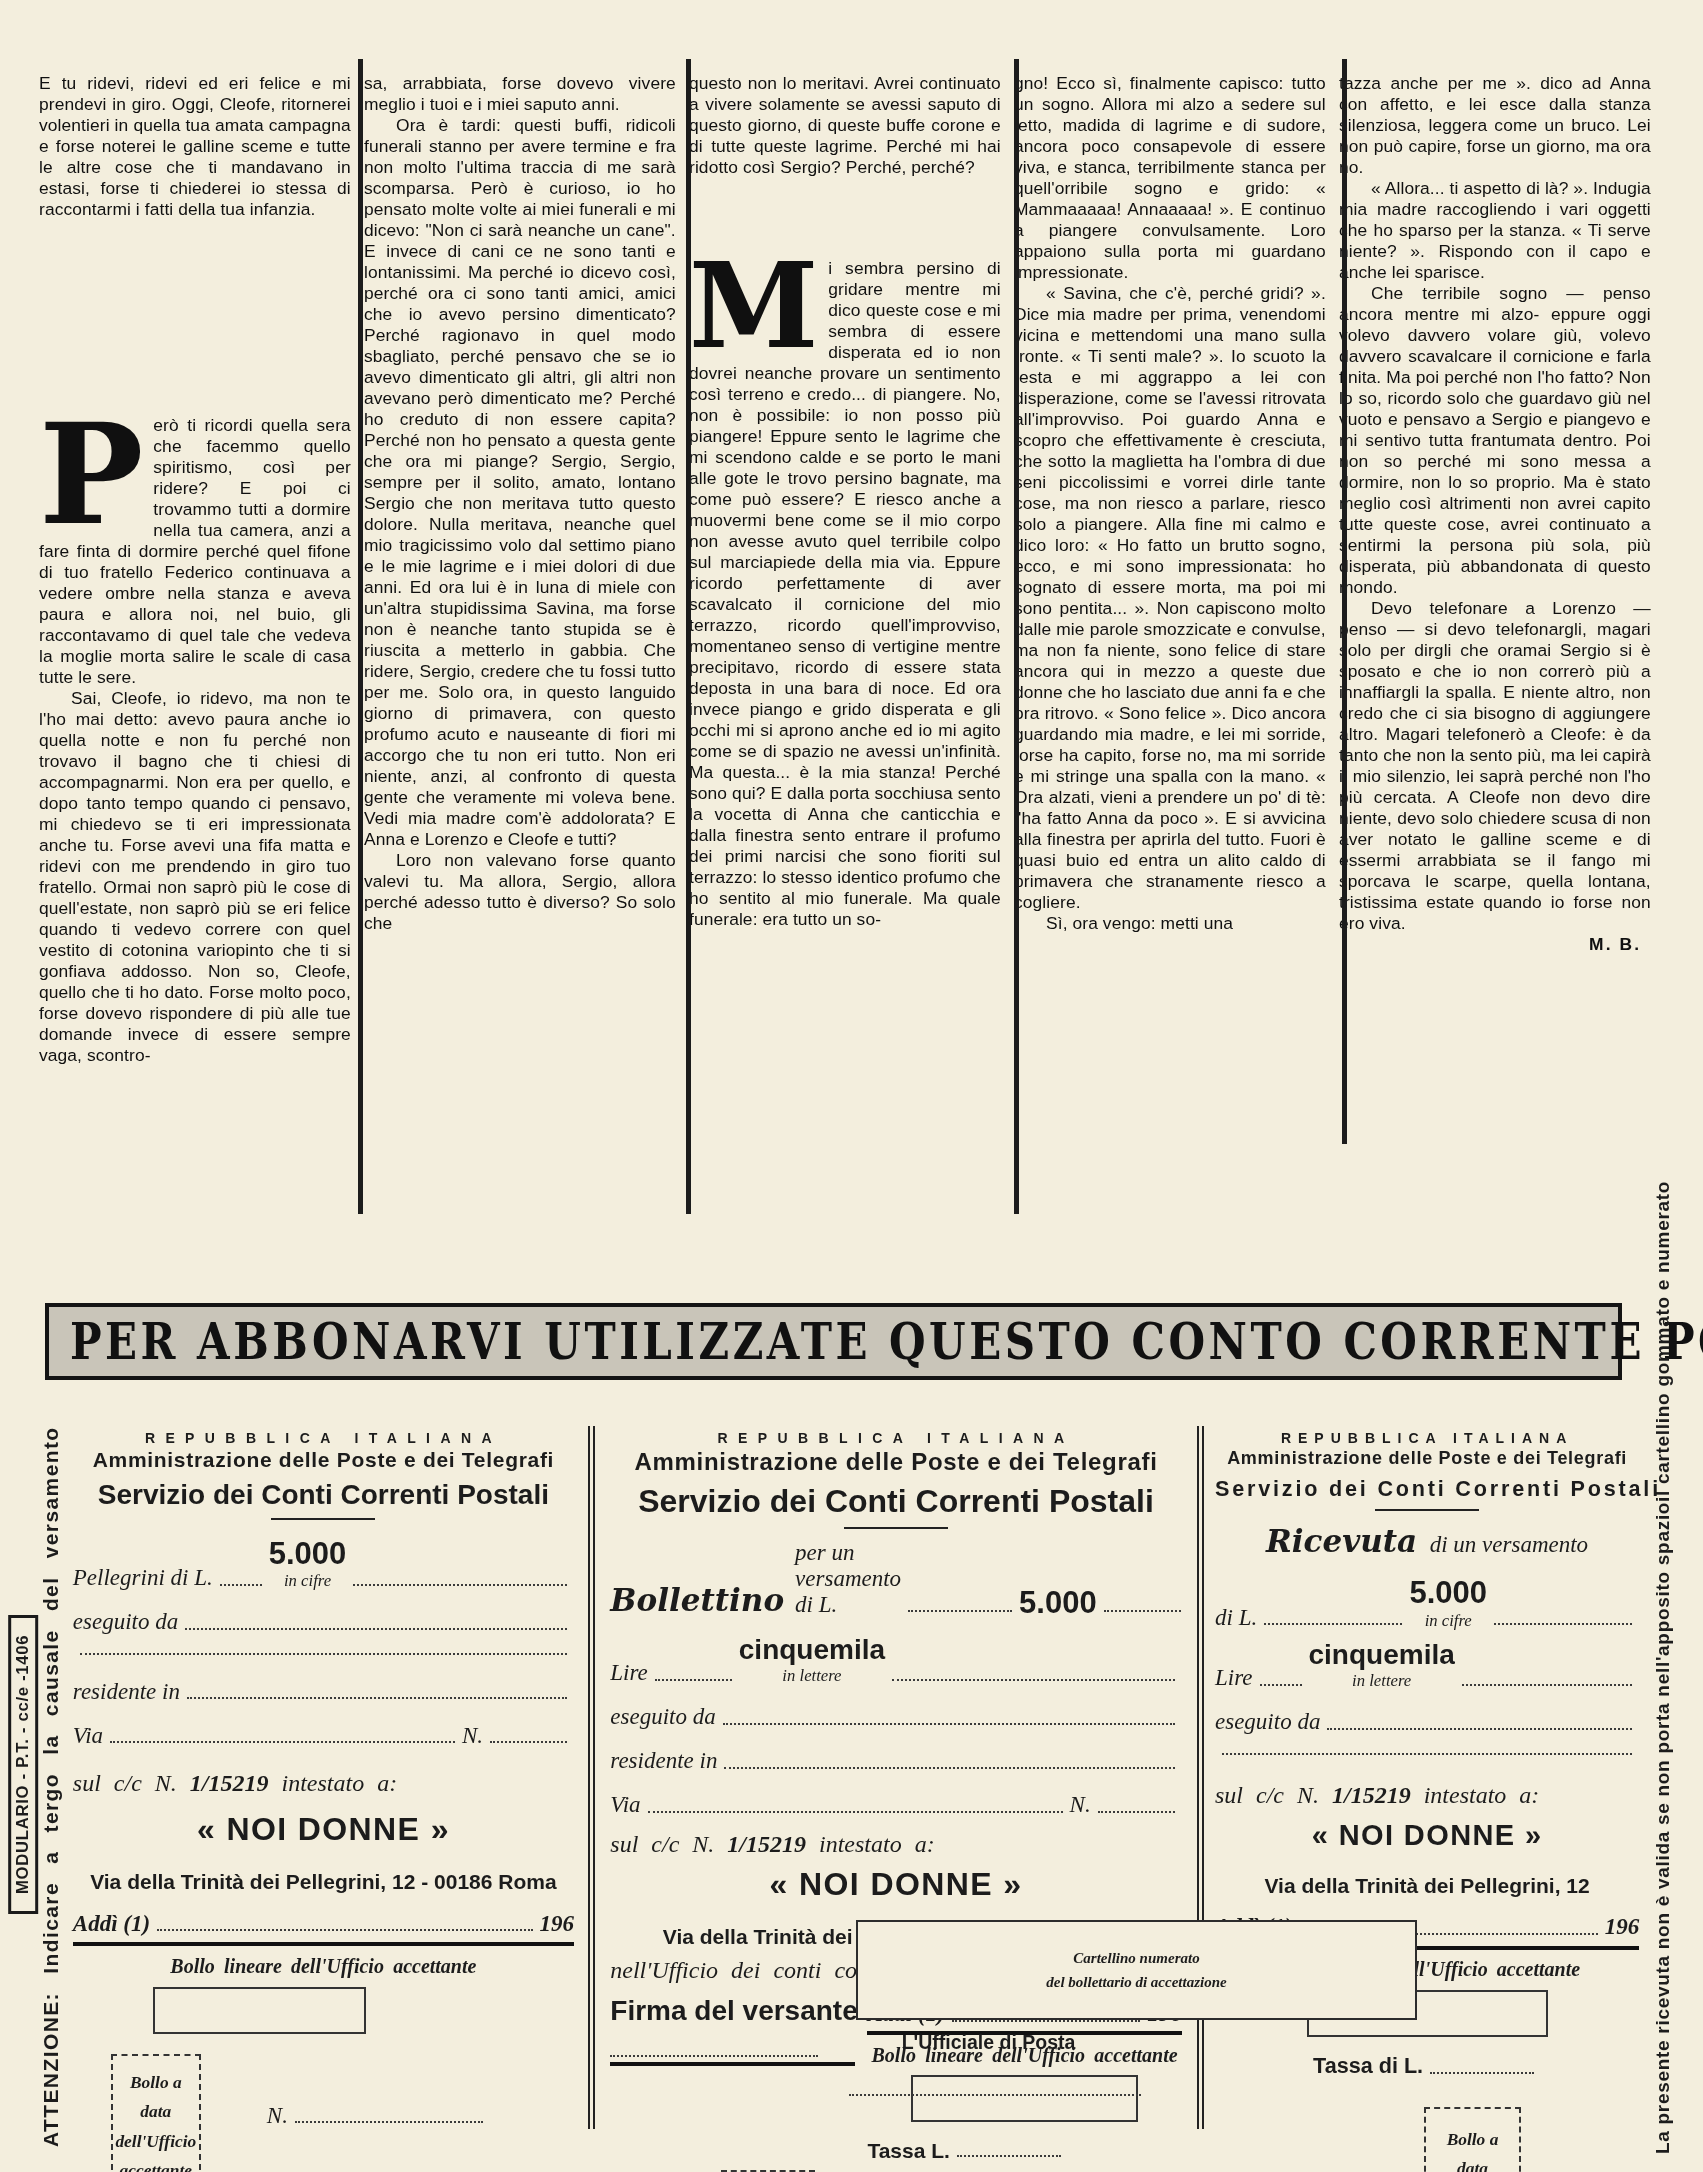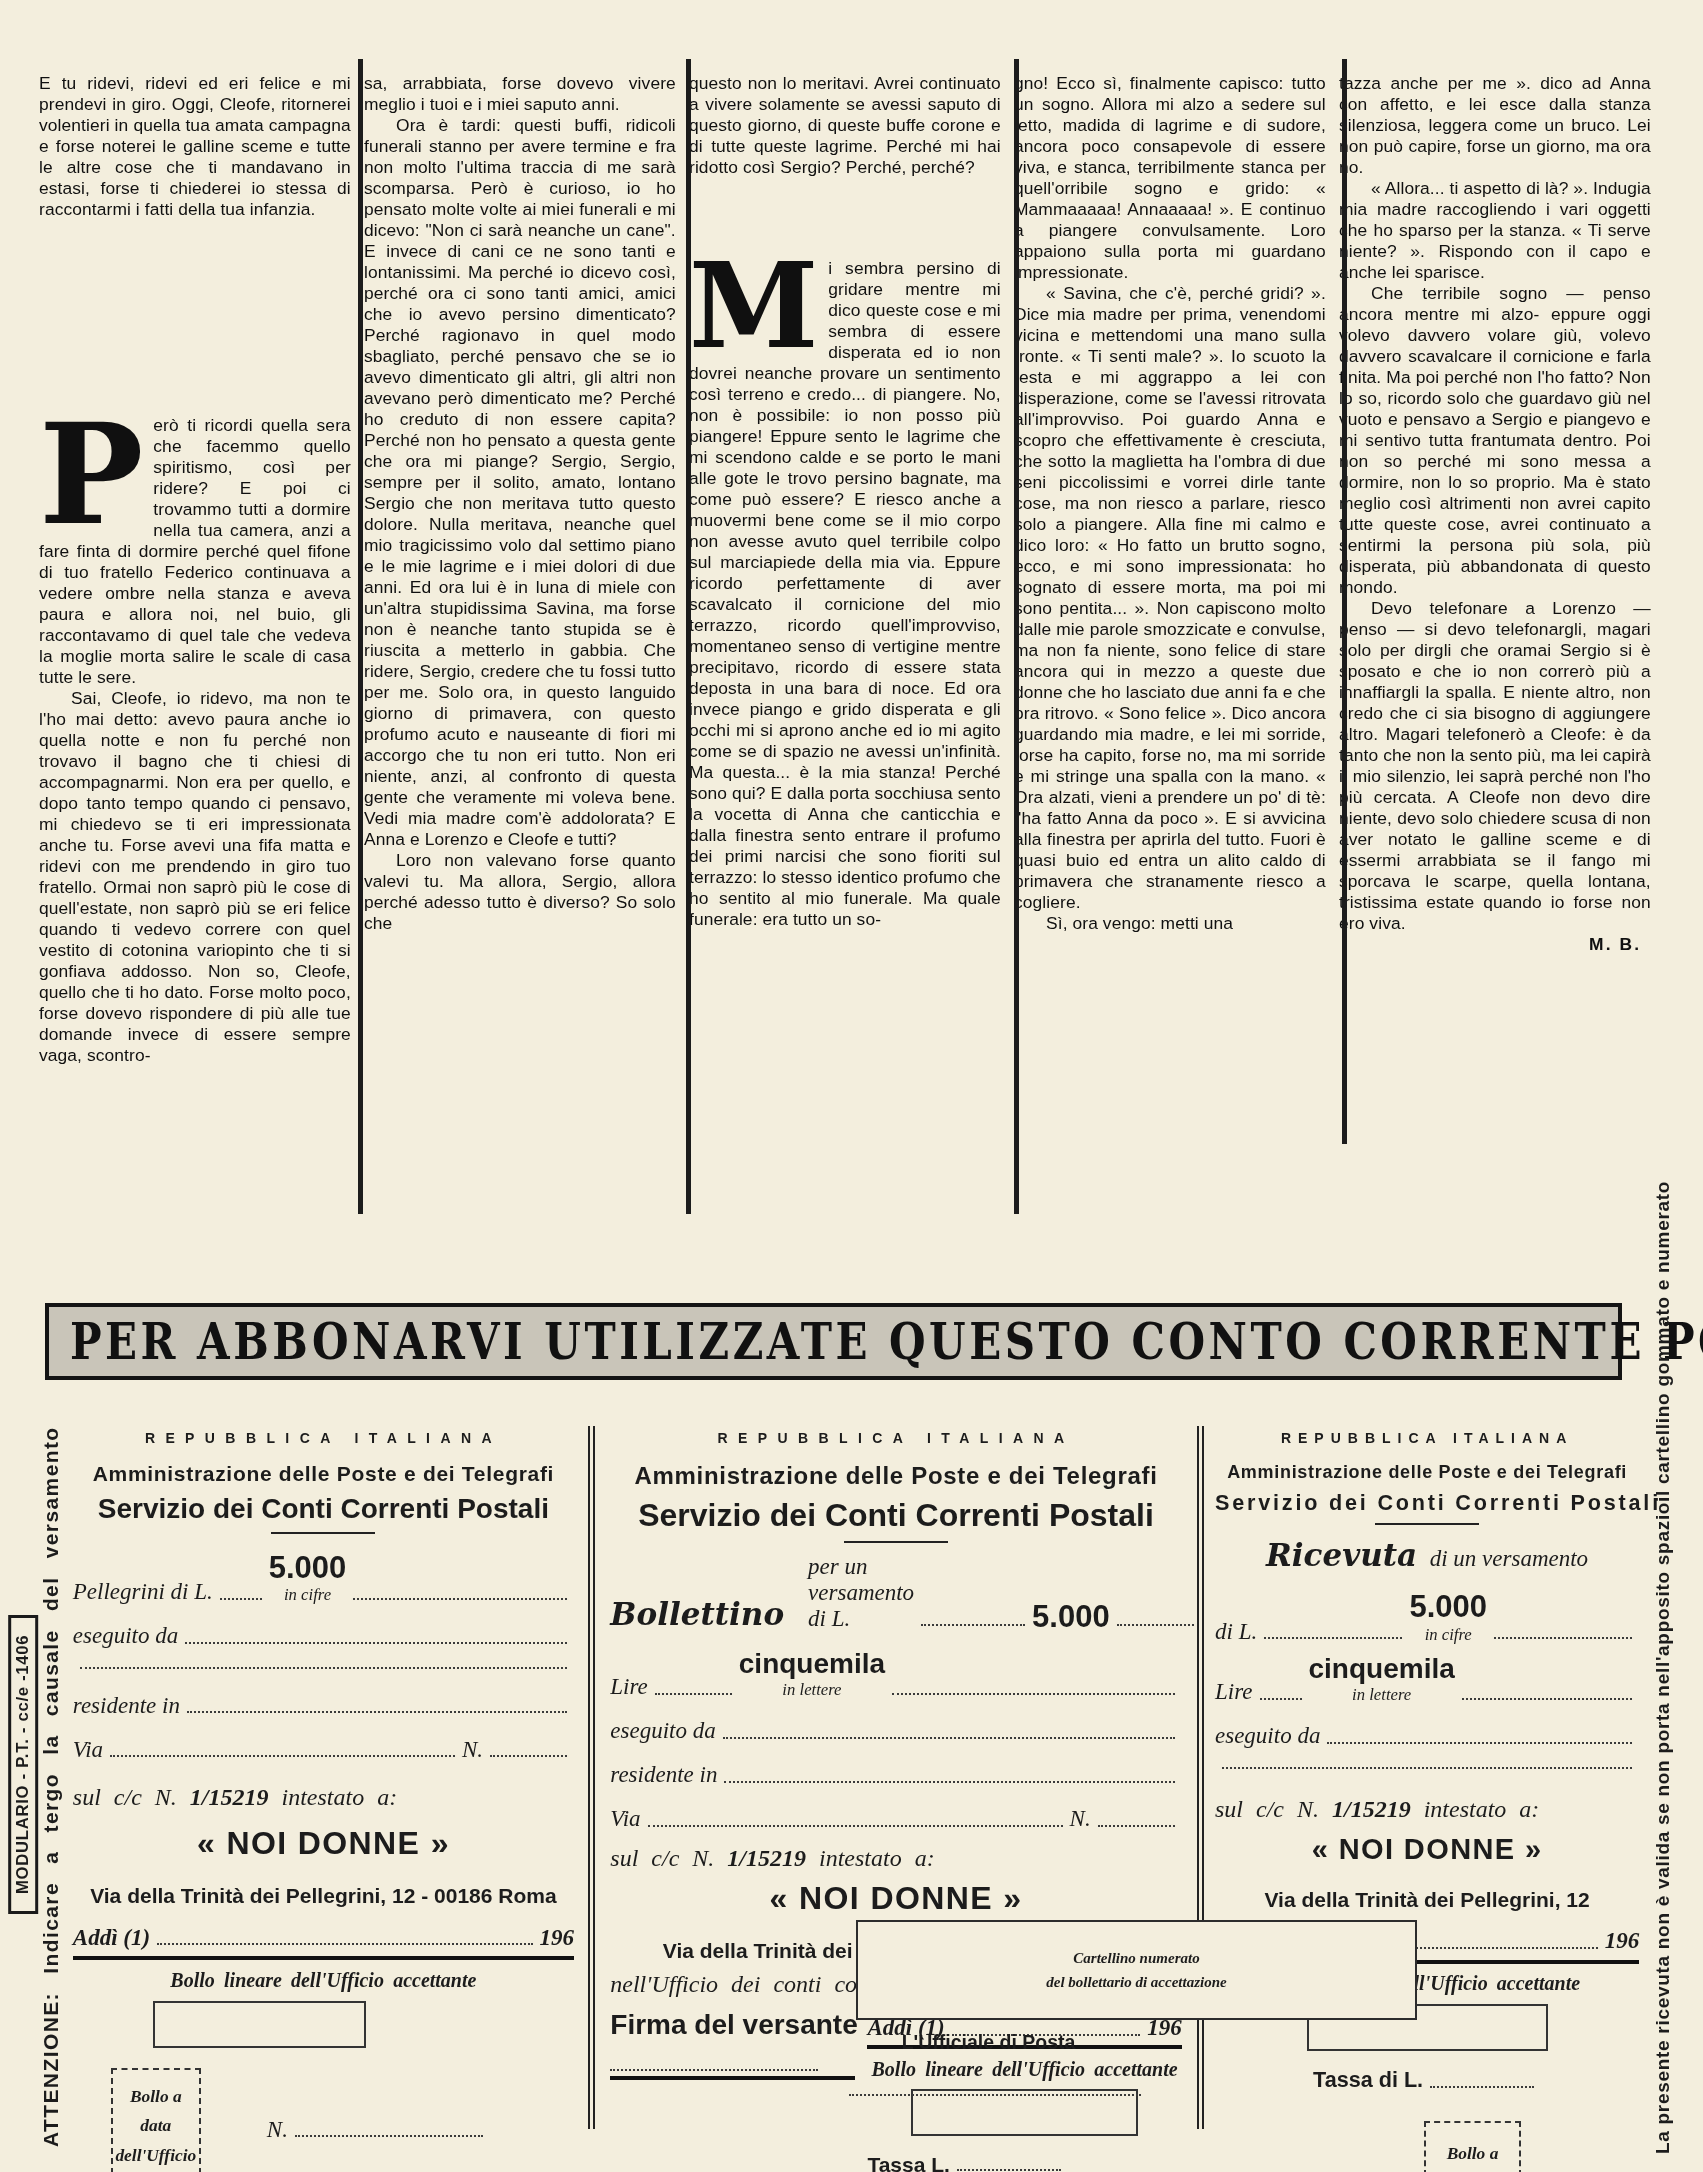--- a/index.html
+++ b/index.html
@@ -42,7 +42,7 @@
   .panel-sep{width:7px;margin-top:5.6px;height:703px;border-left:2.1px solid #222;
              border-right:2.1px solid #222;box-sizing:border-box;}
   .ph1{text-align:center;font-weight:bold;font-size:14px;letter-spacing:10.4px;white-space:nowrap;}
-  .ph2{text-align:center;font-weight:bold;font-size:21px;letter-spacing:0.7px;margin-top:16px;white-space:nowrap;}
+  .ph2{text-align:center;font-weight:bold;font-size:21px;letter-spacing:0.7px;margin-top:2px;white-space:nowrap;}
   .ph3{text-align:center;font-weight:bold;font-size:28px;margin-top:7px;white-space:nowrap;}
   .panel-mid .ph2{font-size:24px;} .panel-mid .ph3{font-size:32px;}
   .panel-right .ph2{font-size:18px;} .panel-right .ph3{font-size:21.6px;letter-spacing:2.8px;}

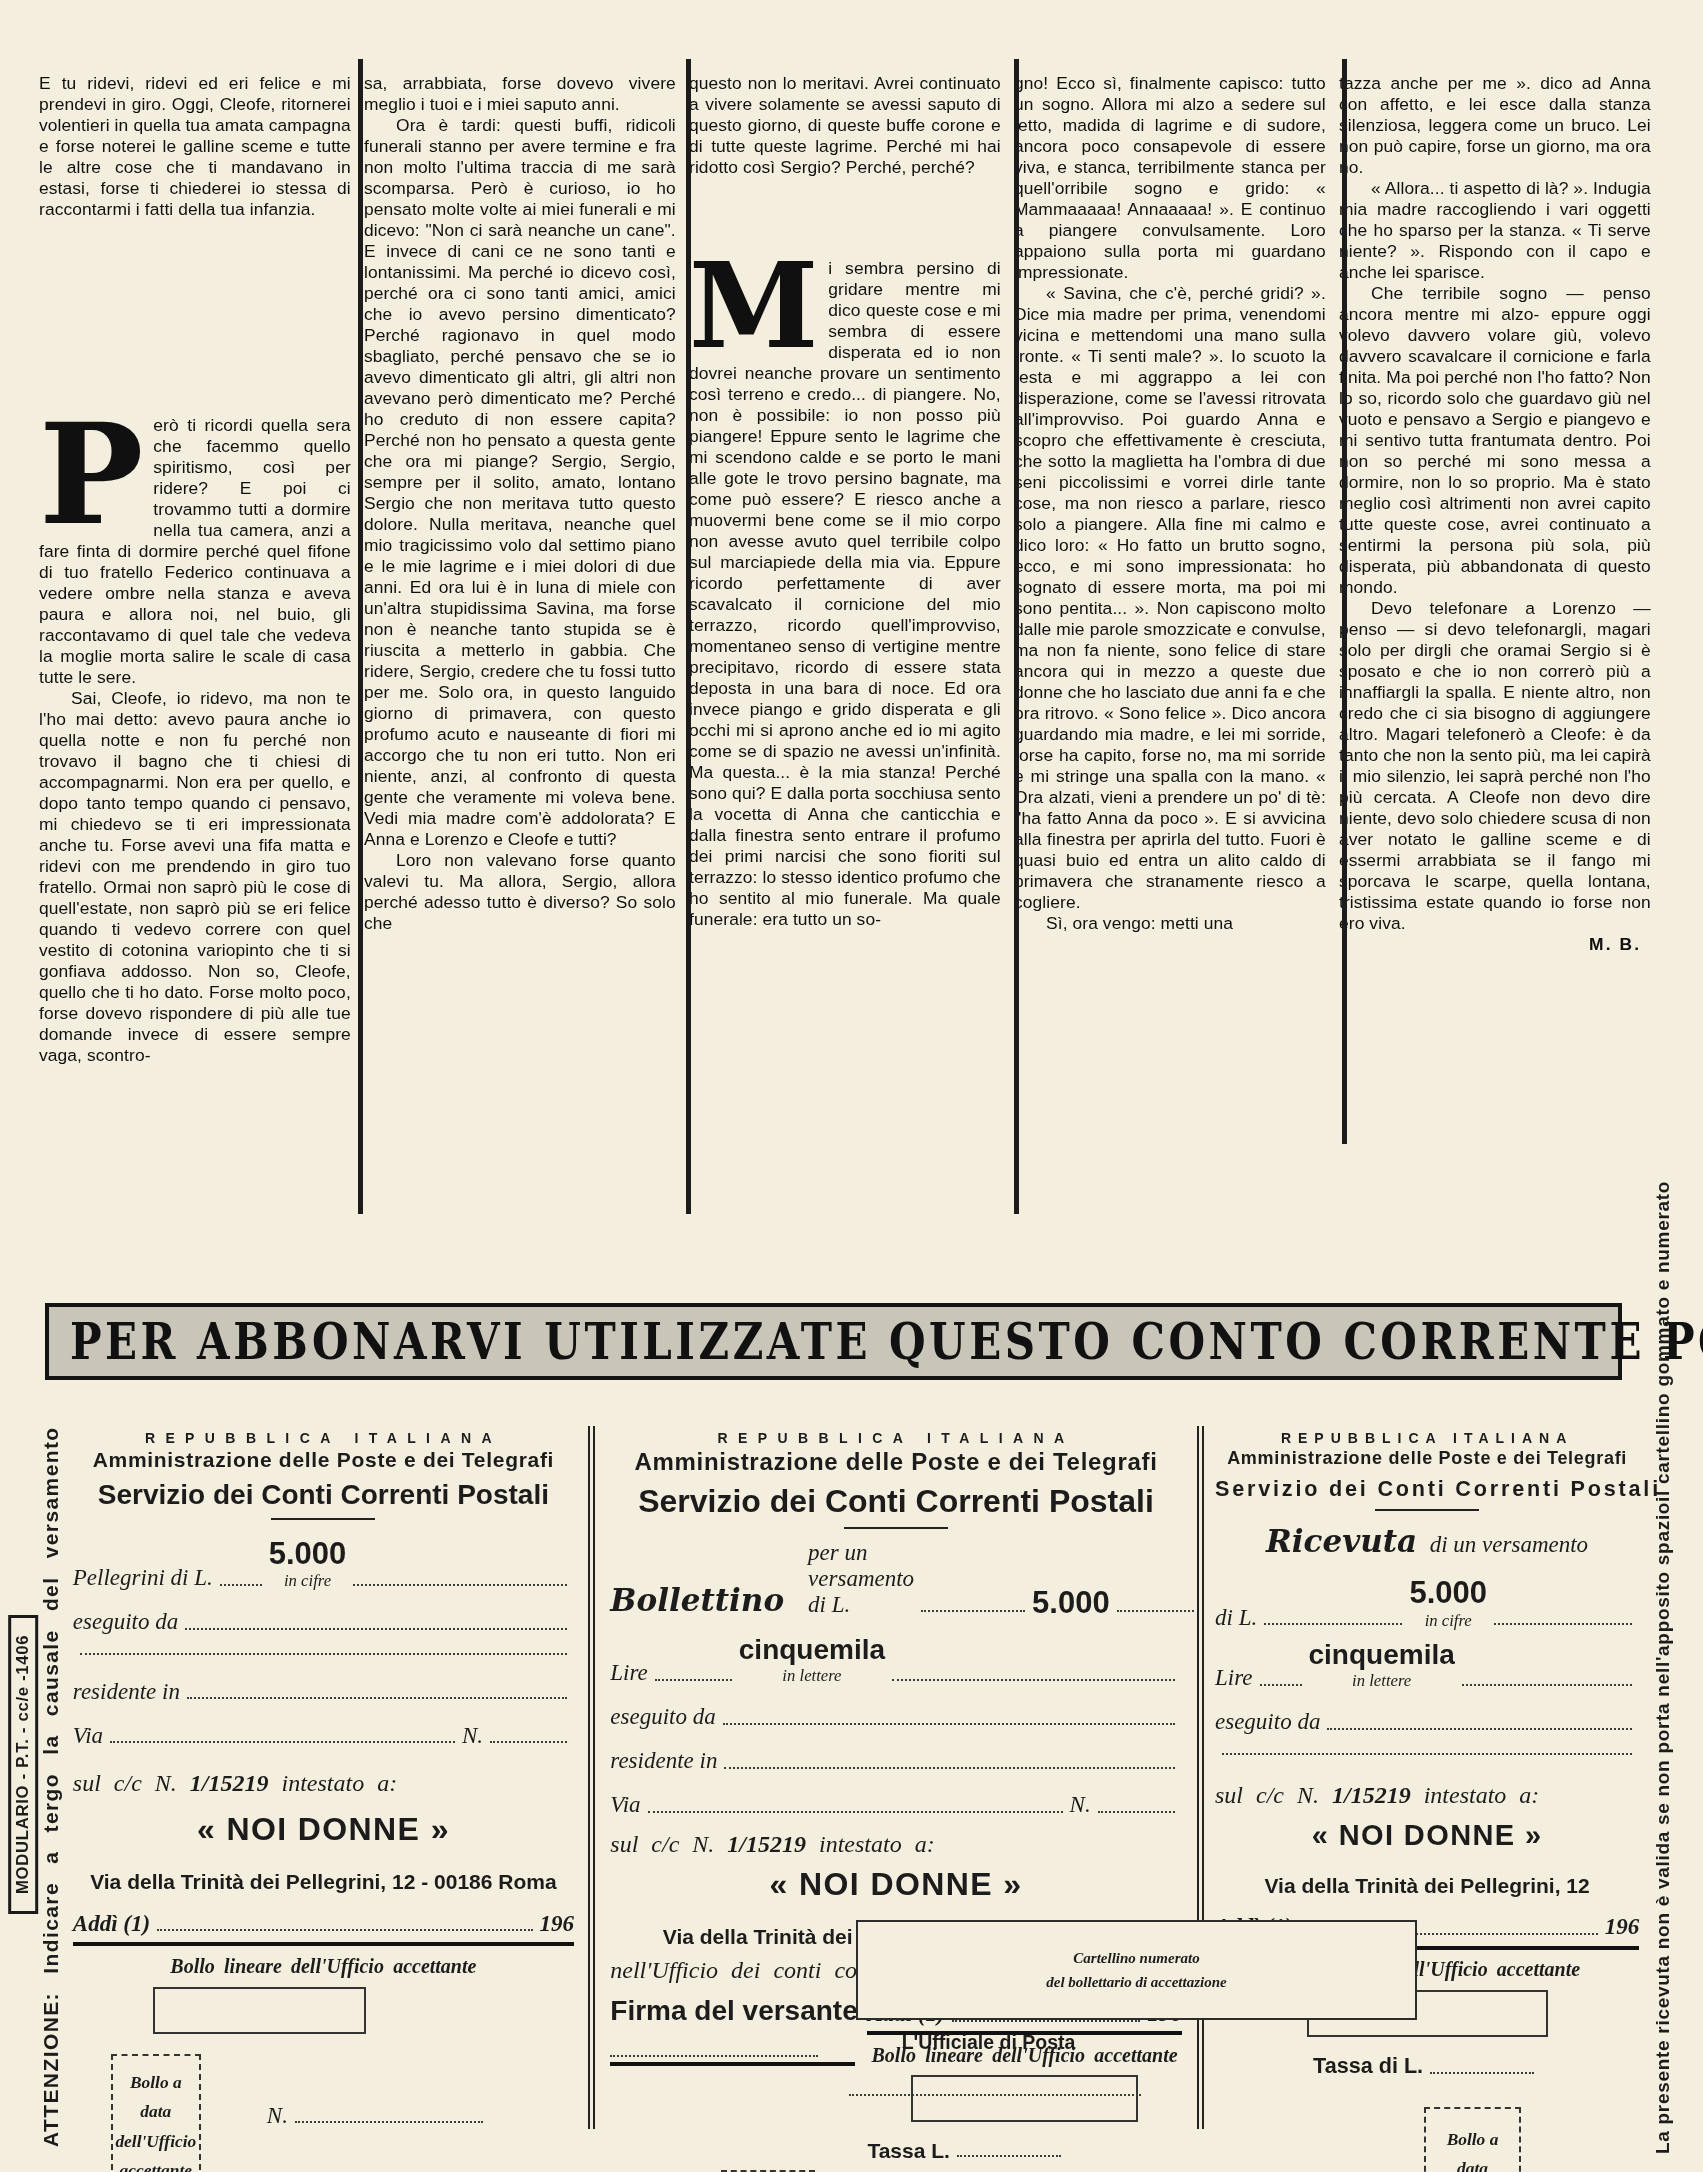--- a/index.html
+++ b/index.html
@@ -226,7 +226,7 @@
         <div class="mini-rule"></div>
         <div class="boll-row">
           <span class="fancy" style="font-size:31px;">Bollettino</span>
-          <span class="lab" style="margin-left:24px;">per un versamento di L.</span>
+          <span class="lab" style="margin-left:11px;">per un versamento di L.</span>
           <span class="dots w150"></span>
           <span class="amount">5.000</span>
           <span class="dots w110"></span>

